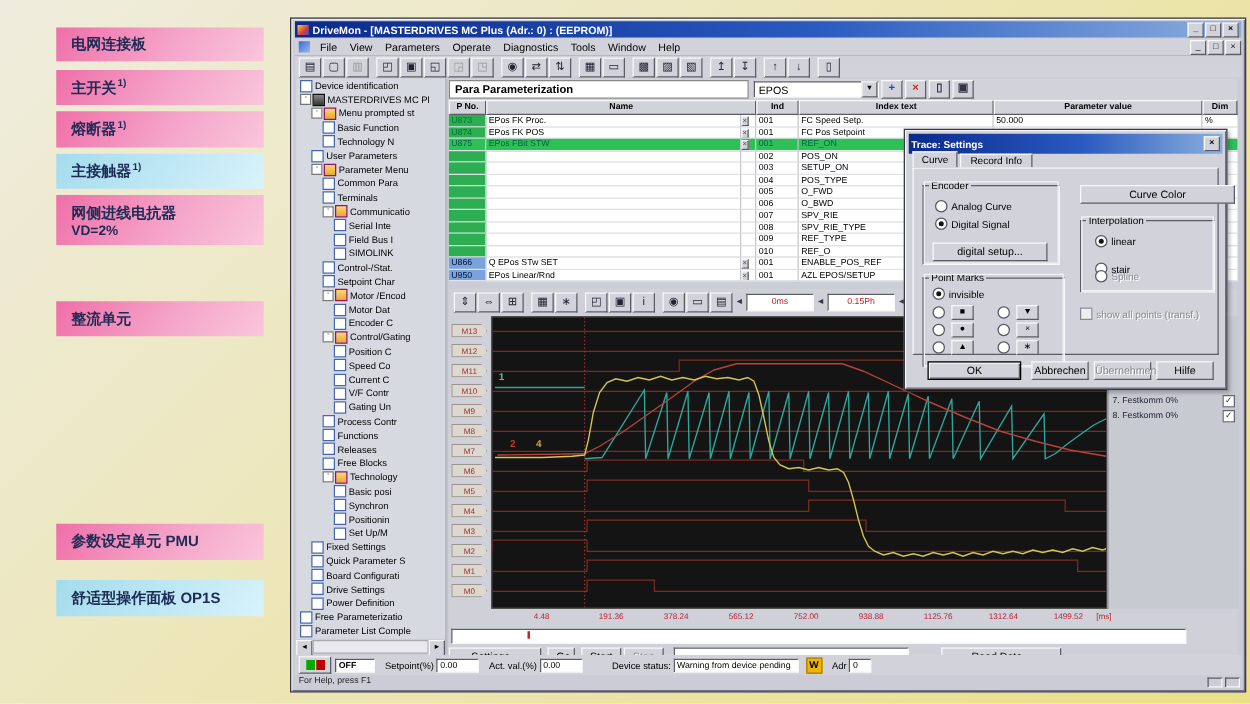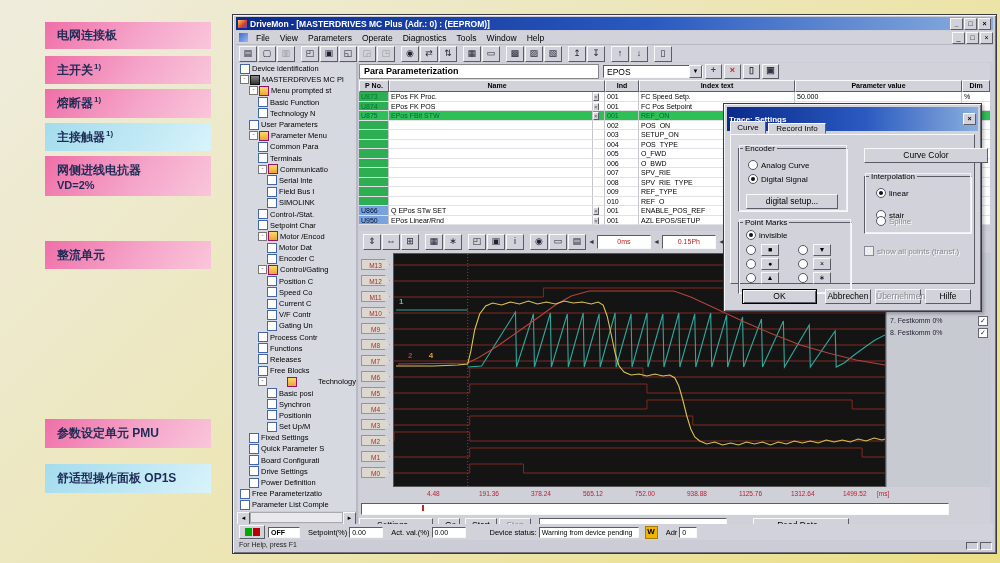--- a/index.html
+++ b/index.html
@@ -111,7 +111,7 @@
   
   #dlg{position:absolute;left:723px;top:103px;width:257px;height:207px;background:#d2d2da;
        border:1px solid #3a3a44;box-shadow:inset 1px 1px 0 #f4f4f8, inset -1px -1px 0 #707080, 2px 2px 3px rgba(0,0,0,.25);z-index:50;}
-  .dtitle{position:absolute;left:3px;top:3px;right:3px;height:24px;
+  .dtitle{position:absolute;left:3px;top:3px;right:3px;height:16px;
     background:linear-gradient(90deg,#0a2a8c,#2a5ac0 55%,#8aaede);color:#fff;font-size:8px;font-weight:bold;
     display:flex;align-items:center;padding:0 2px;box-sizing:border-box;}
   .dtab{position:absolute;height:13px;font-size:8px;line-height:12px;text-align:center;

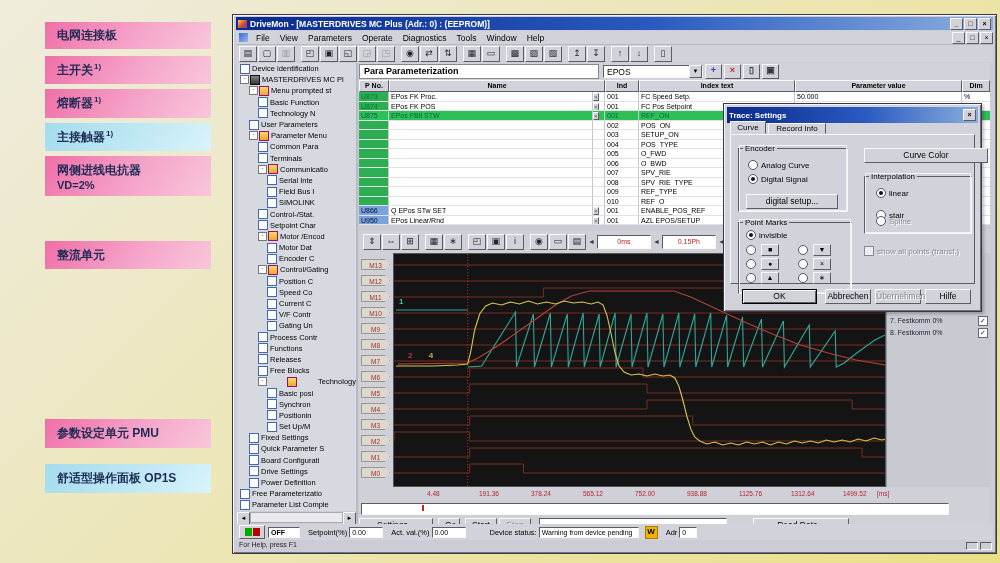--- a/index.html
+++ b/index.html
@@ -338,7 +338,7 @@
           <span class="ico page"></span>
           <span>Free Blocks</span>
         </div>
-        <div class="ti" style="padding-left: 21px; justify-content: space-between;">
+        <div class="ti" style="padding-left: 21px;">
           <span class="exp">-</span>
           <span class="ico folder"></span>
           <span>Technology</span>

